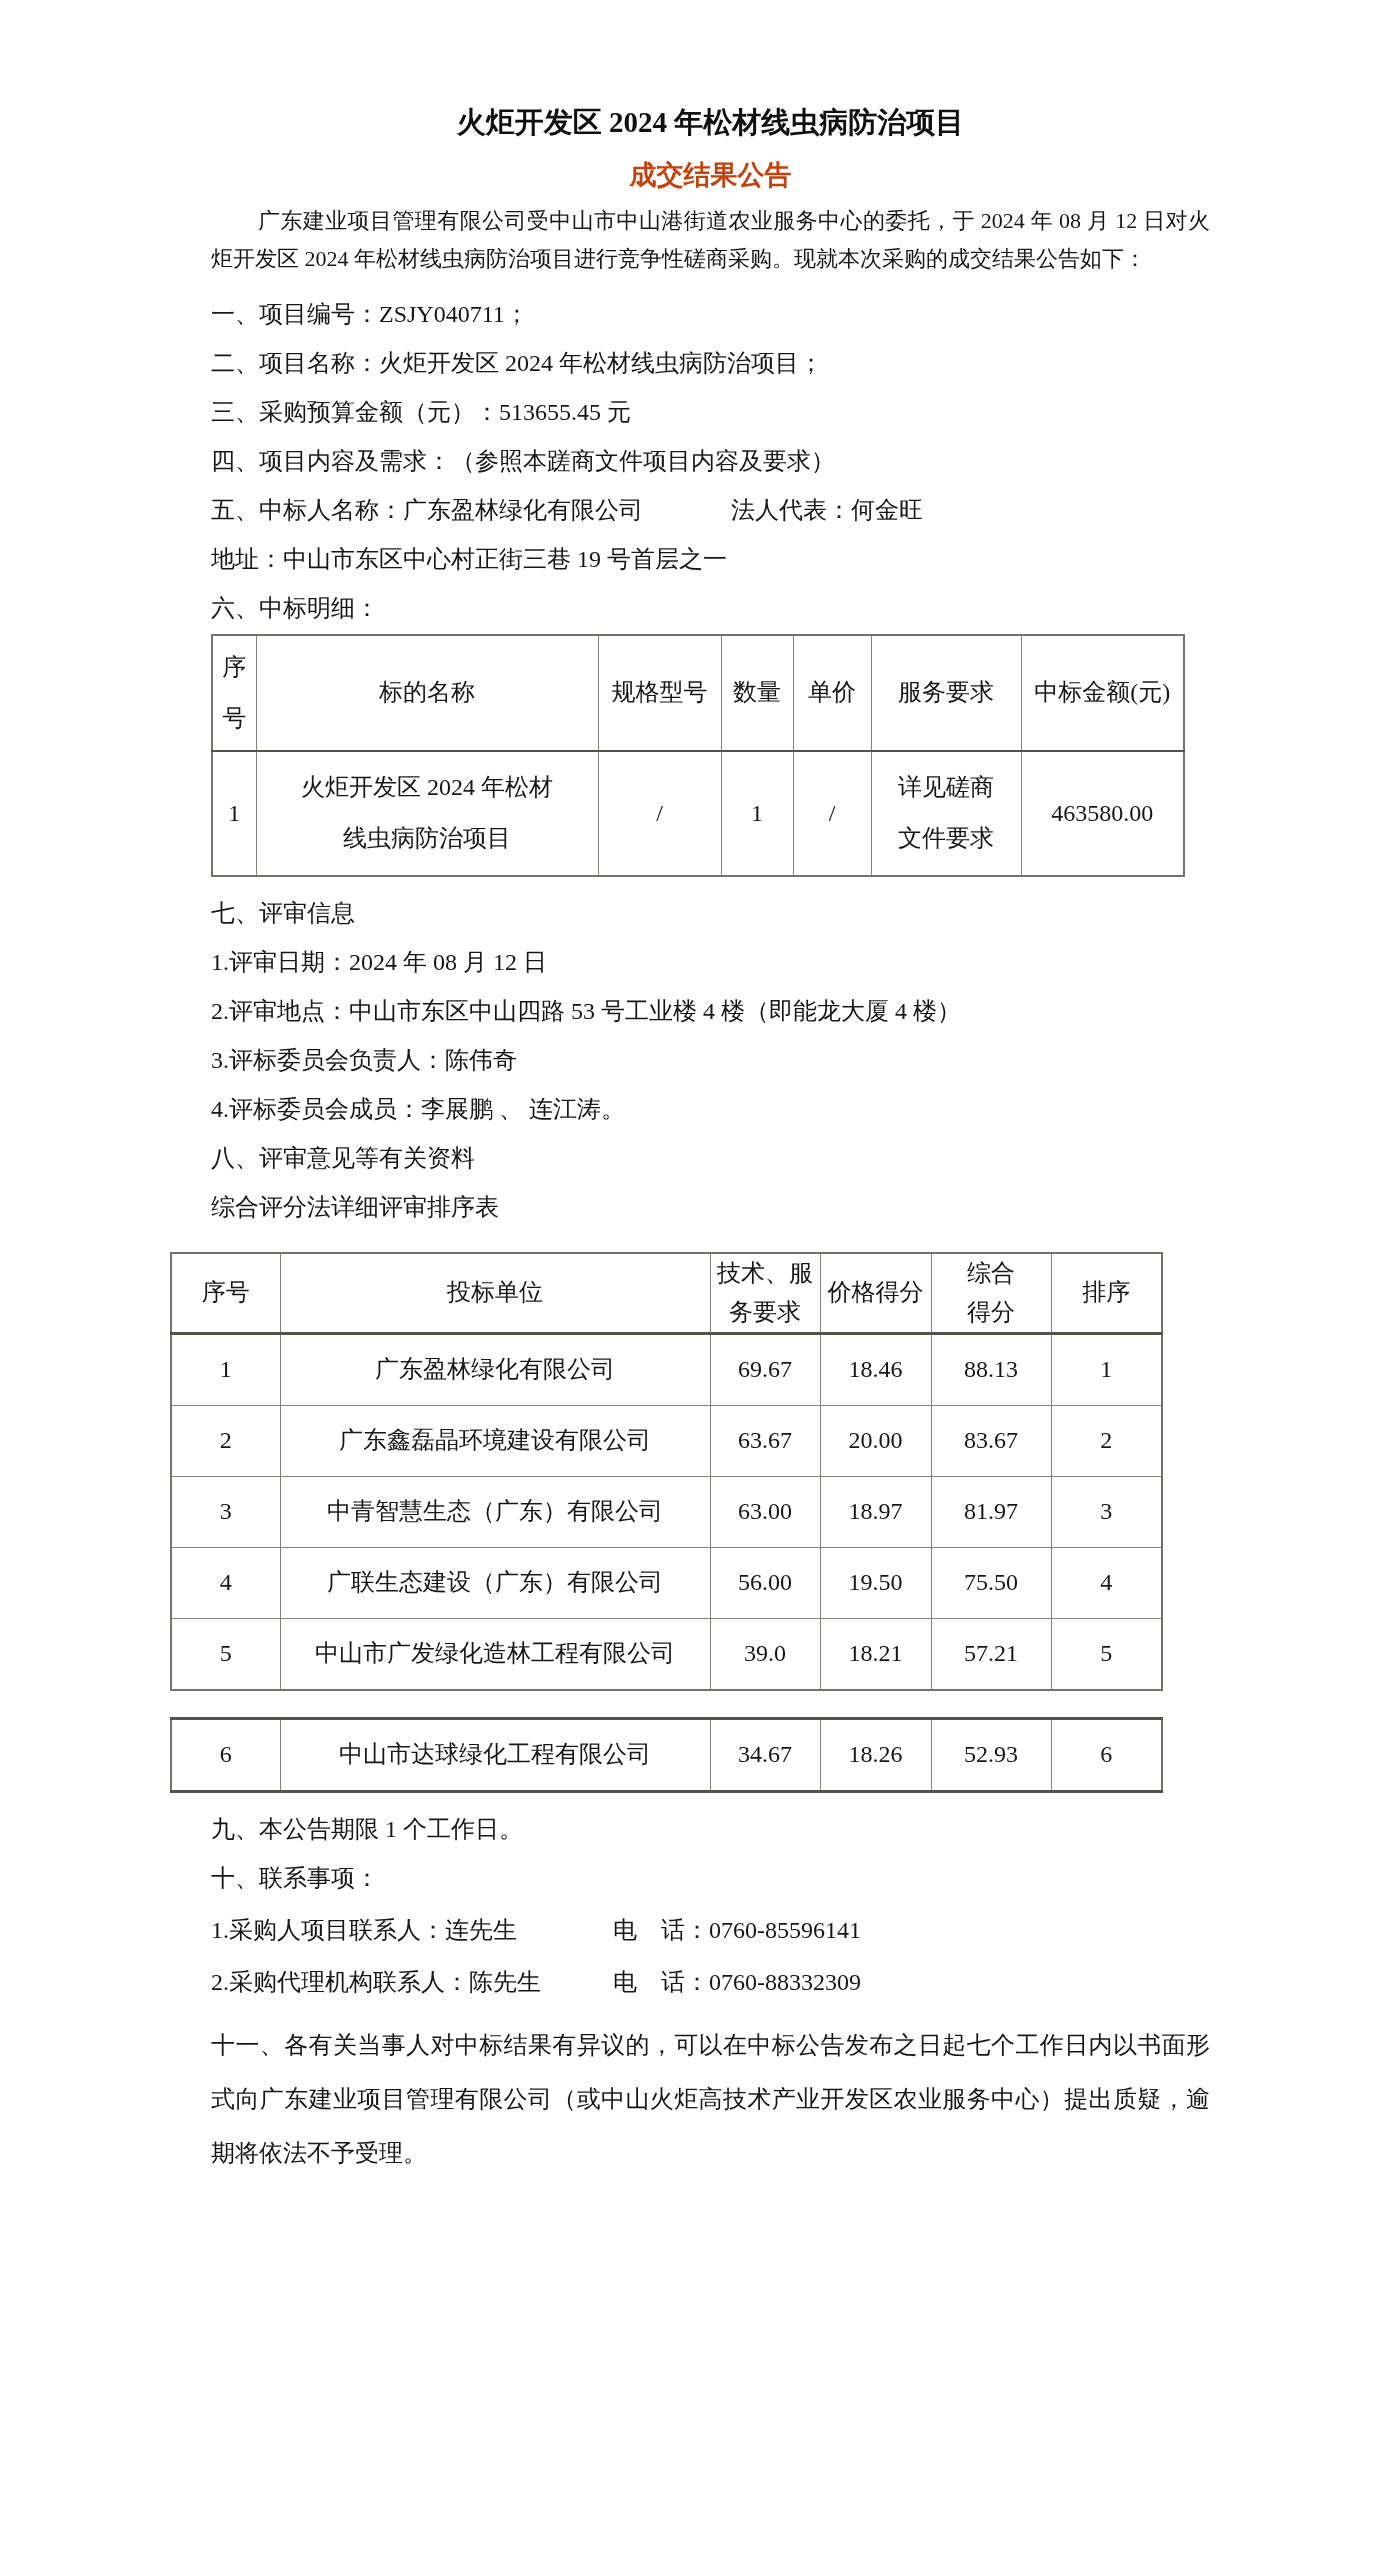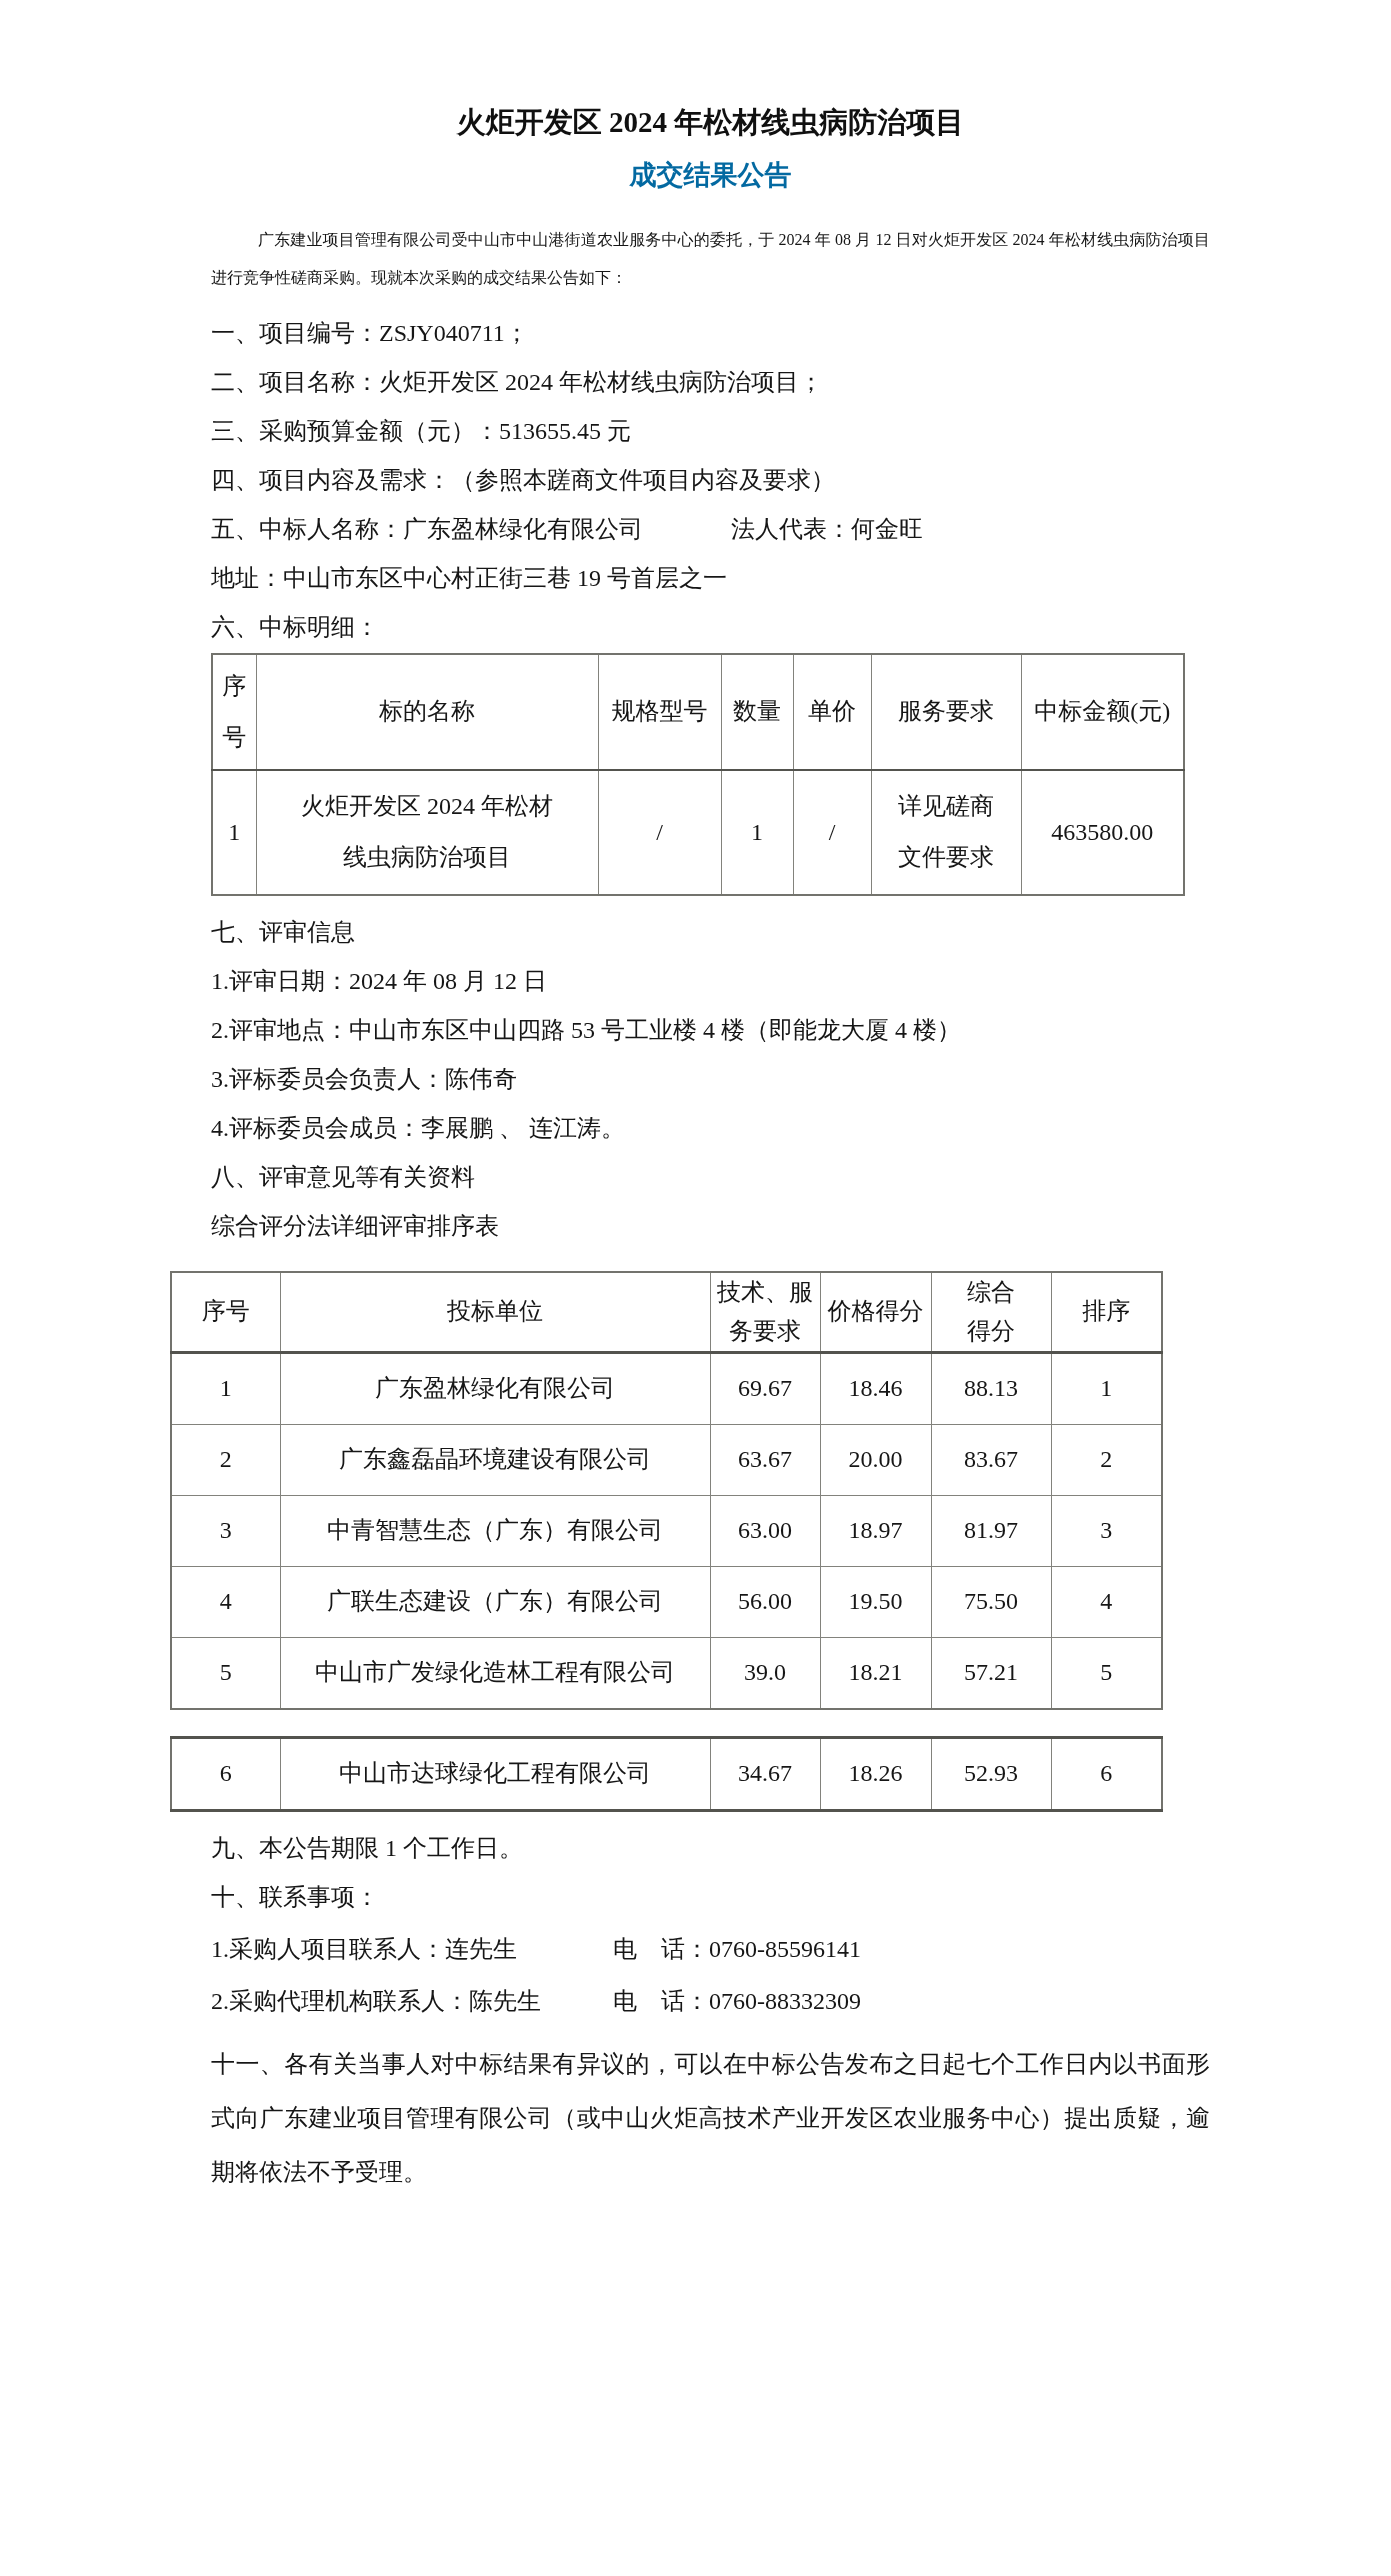--- a/index.html
+++ b/index.html
@@ -21,7 +21,7 @@
   }
   h2.doc-subtitle {
     margin:19.3px 0 0; font-size:27px; line-height:32px;
-    text-align:center; font-weight:bold; color:#0369a1;
+    text-align:center; font-weight:bold; color:#c2410c;
   }
   p.intro {
     margin:30px 0 0; font-size:16px; line-height:38px;

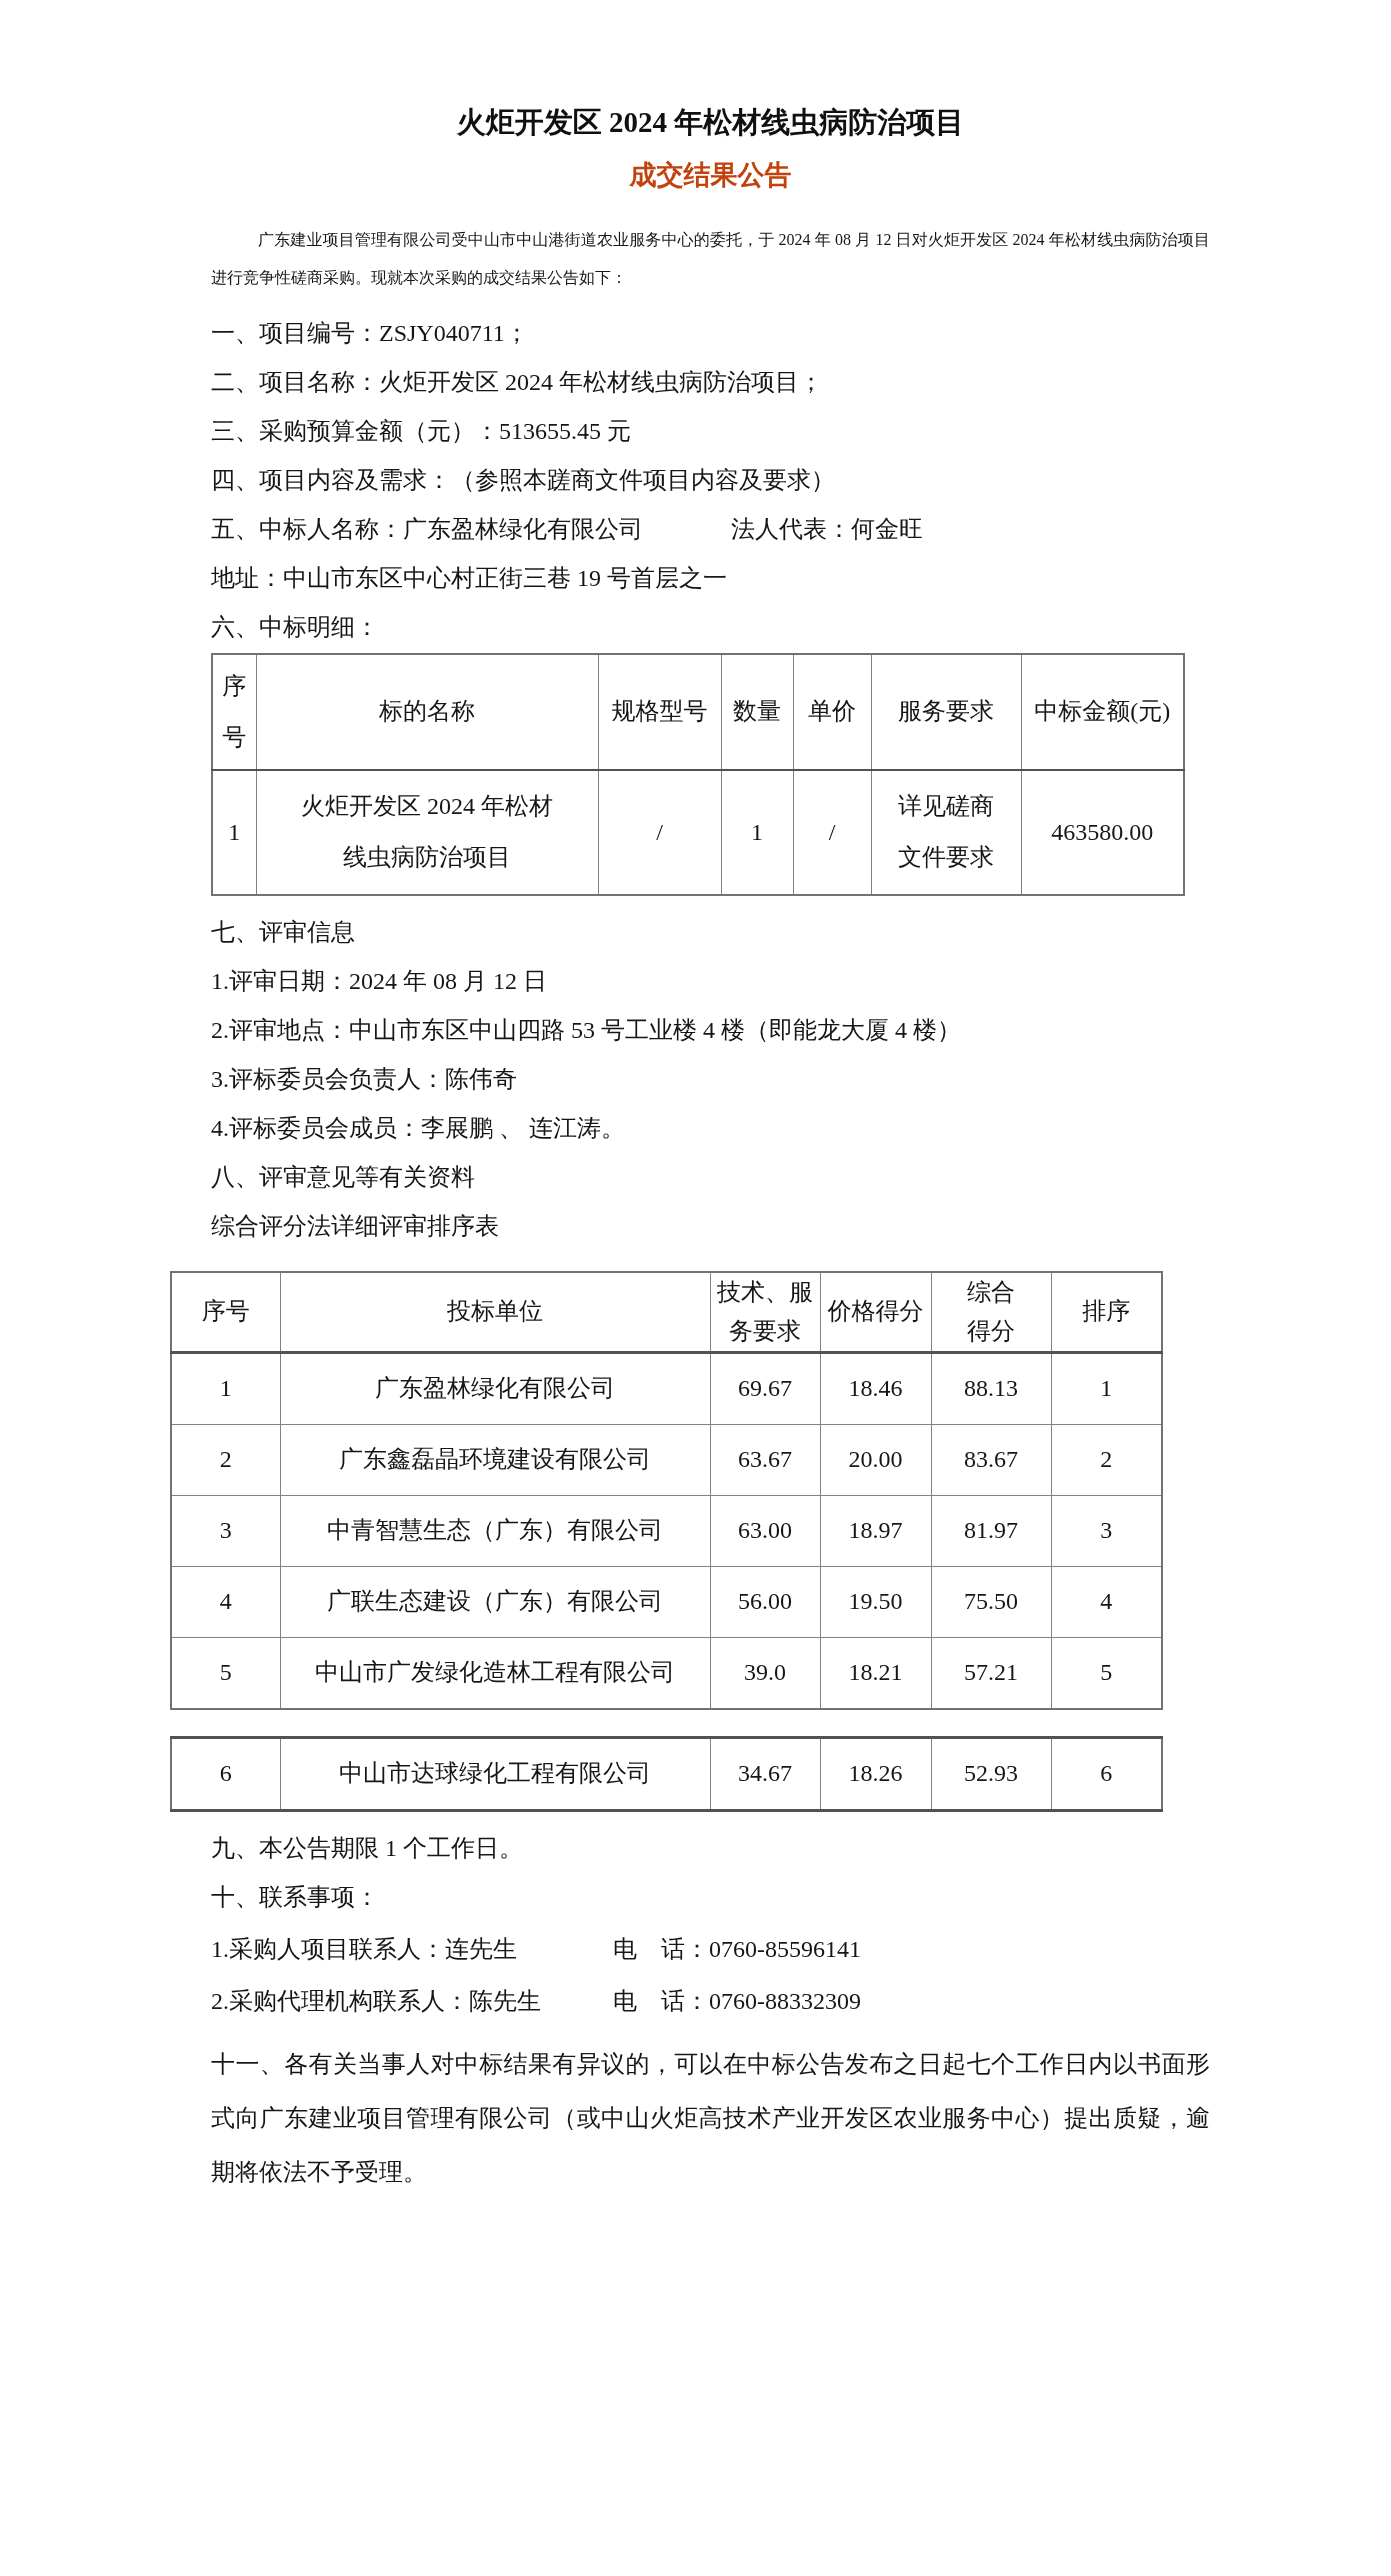--- a/index.html
+++ b/index.html
@@ -24,7 +24,7 @@
     text-align:center; font-weight:bold; color:#c2410c;
   }
   p.intro {
-    margin:30px 0 0; font-size:16px; line-height:38px;
+    margin:11px 0 0; font-size:22px; line-height:38px;
     text-align:justify; text-indent:47px;
   }
   p.line { margin:23px 0 0; font-size:24px; line-height:26px; }

